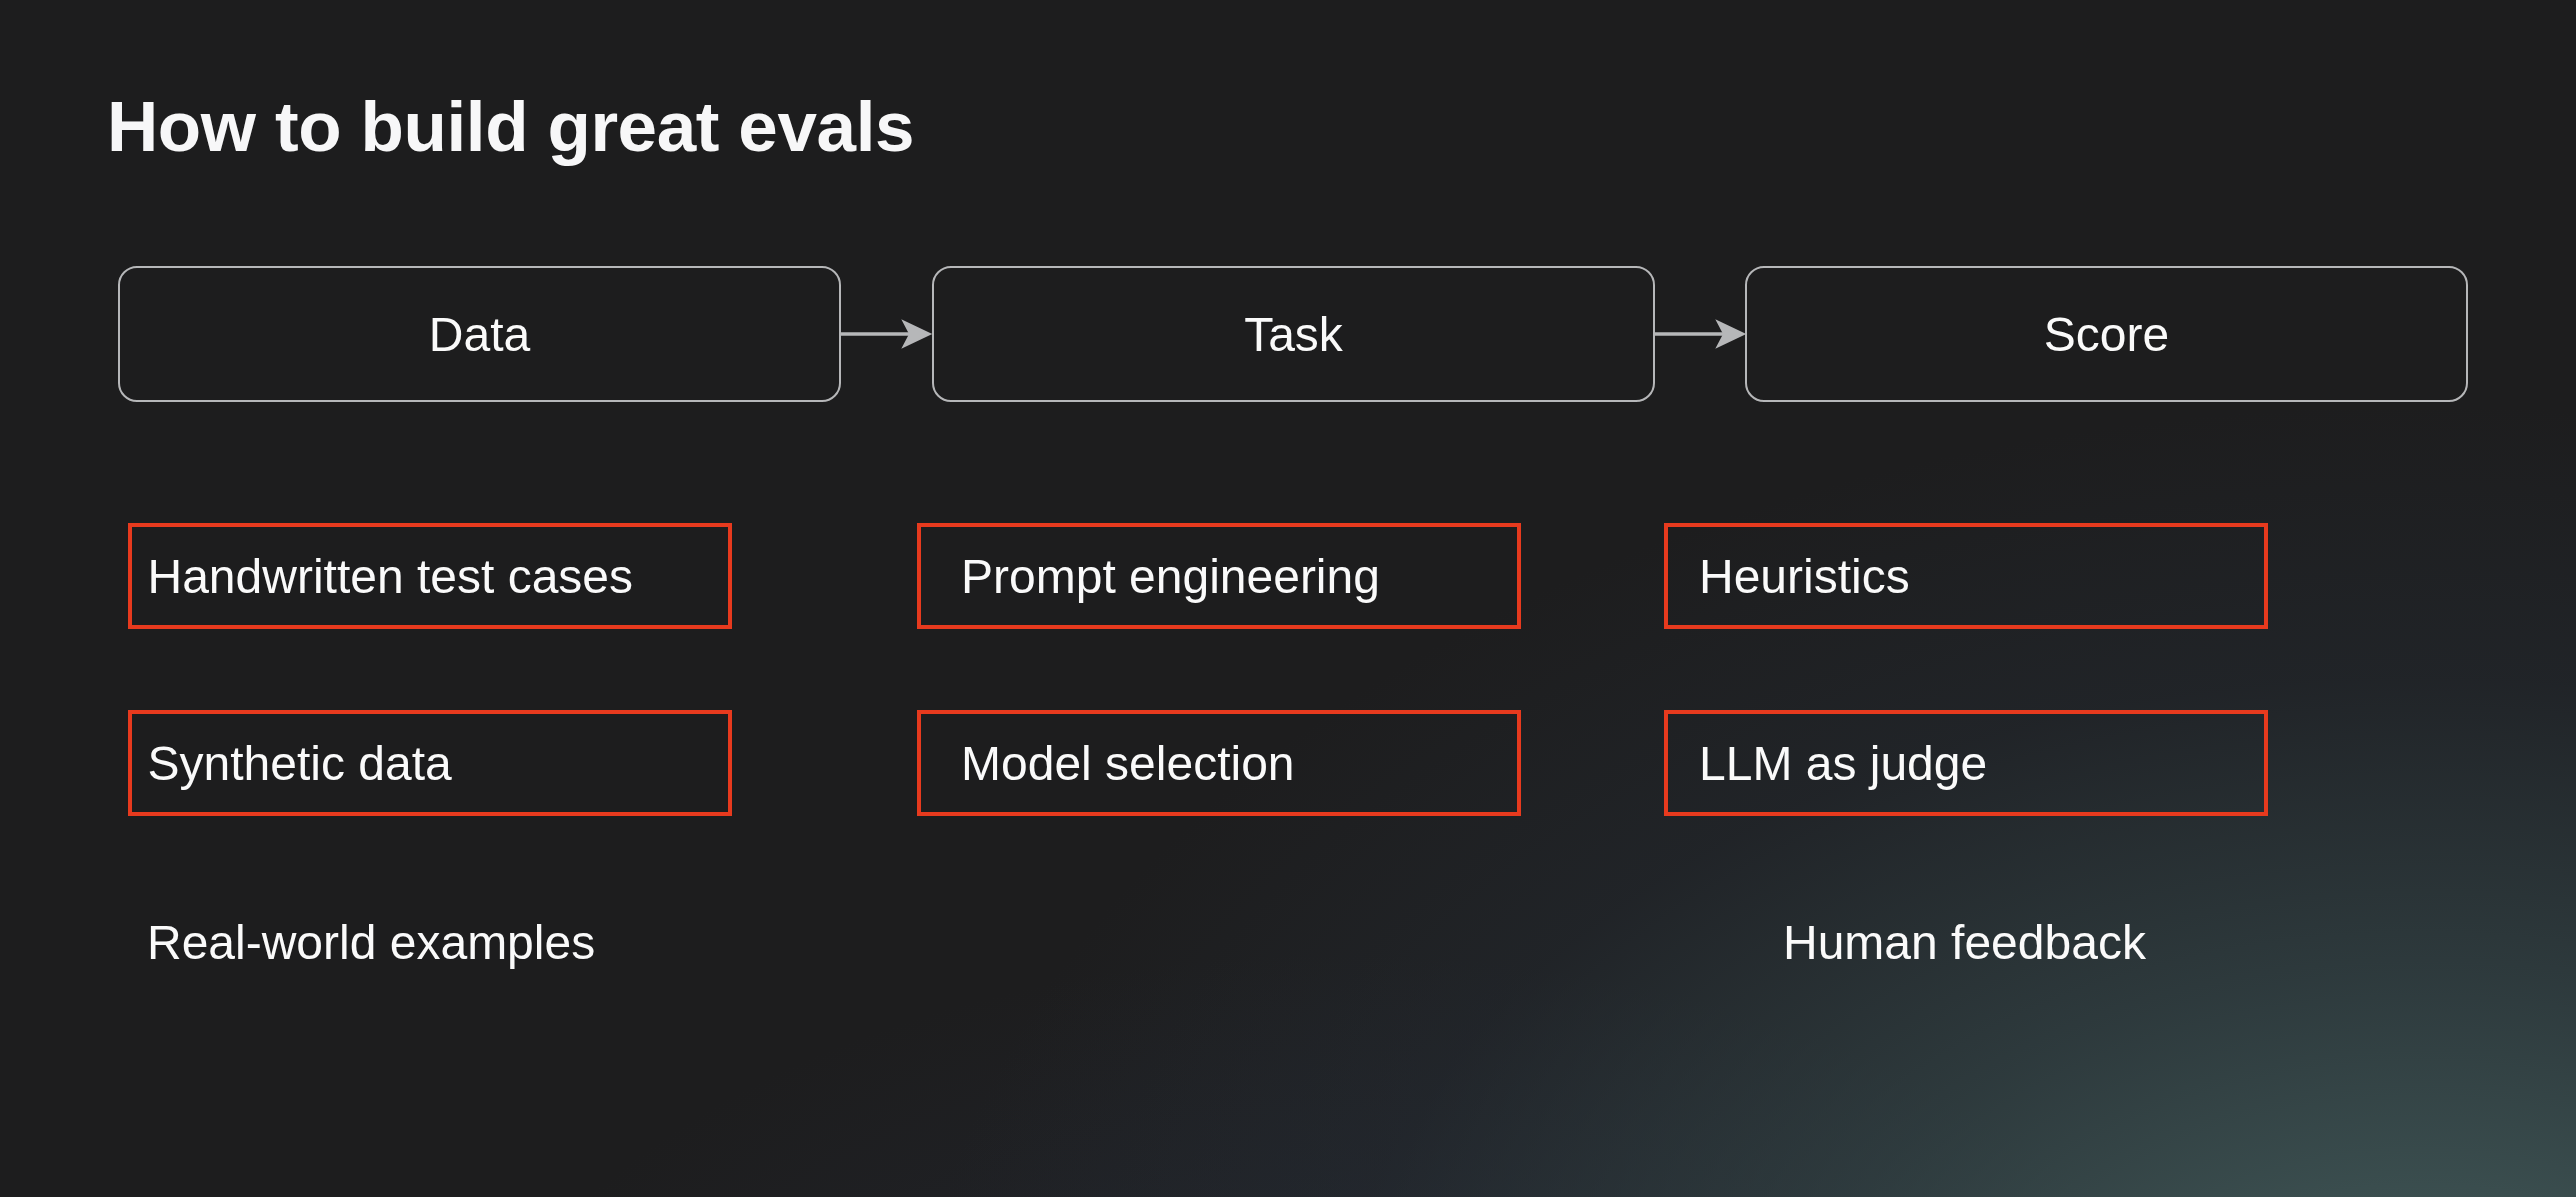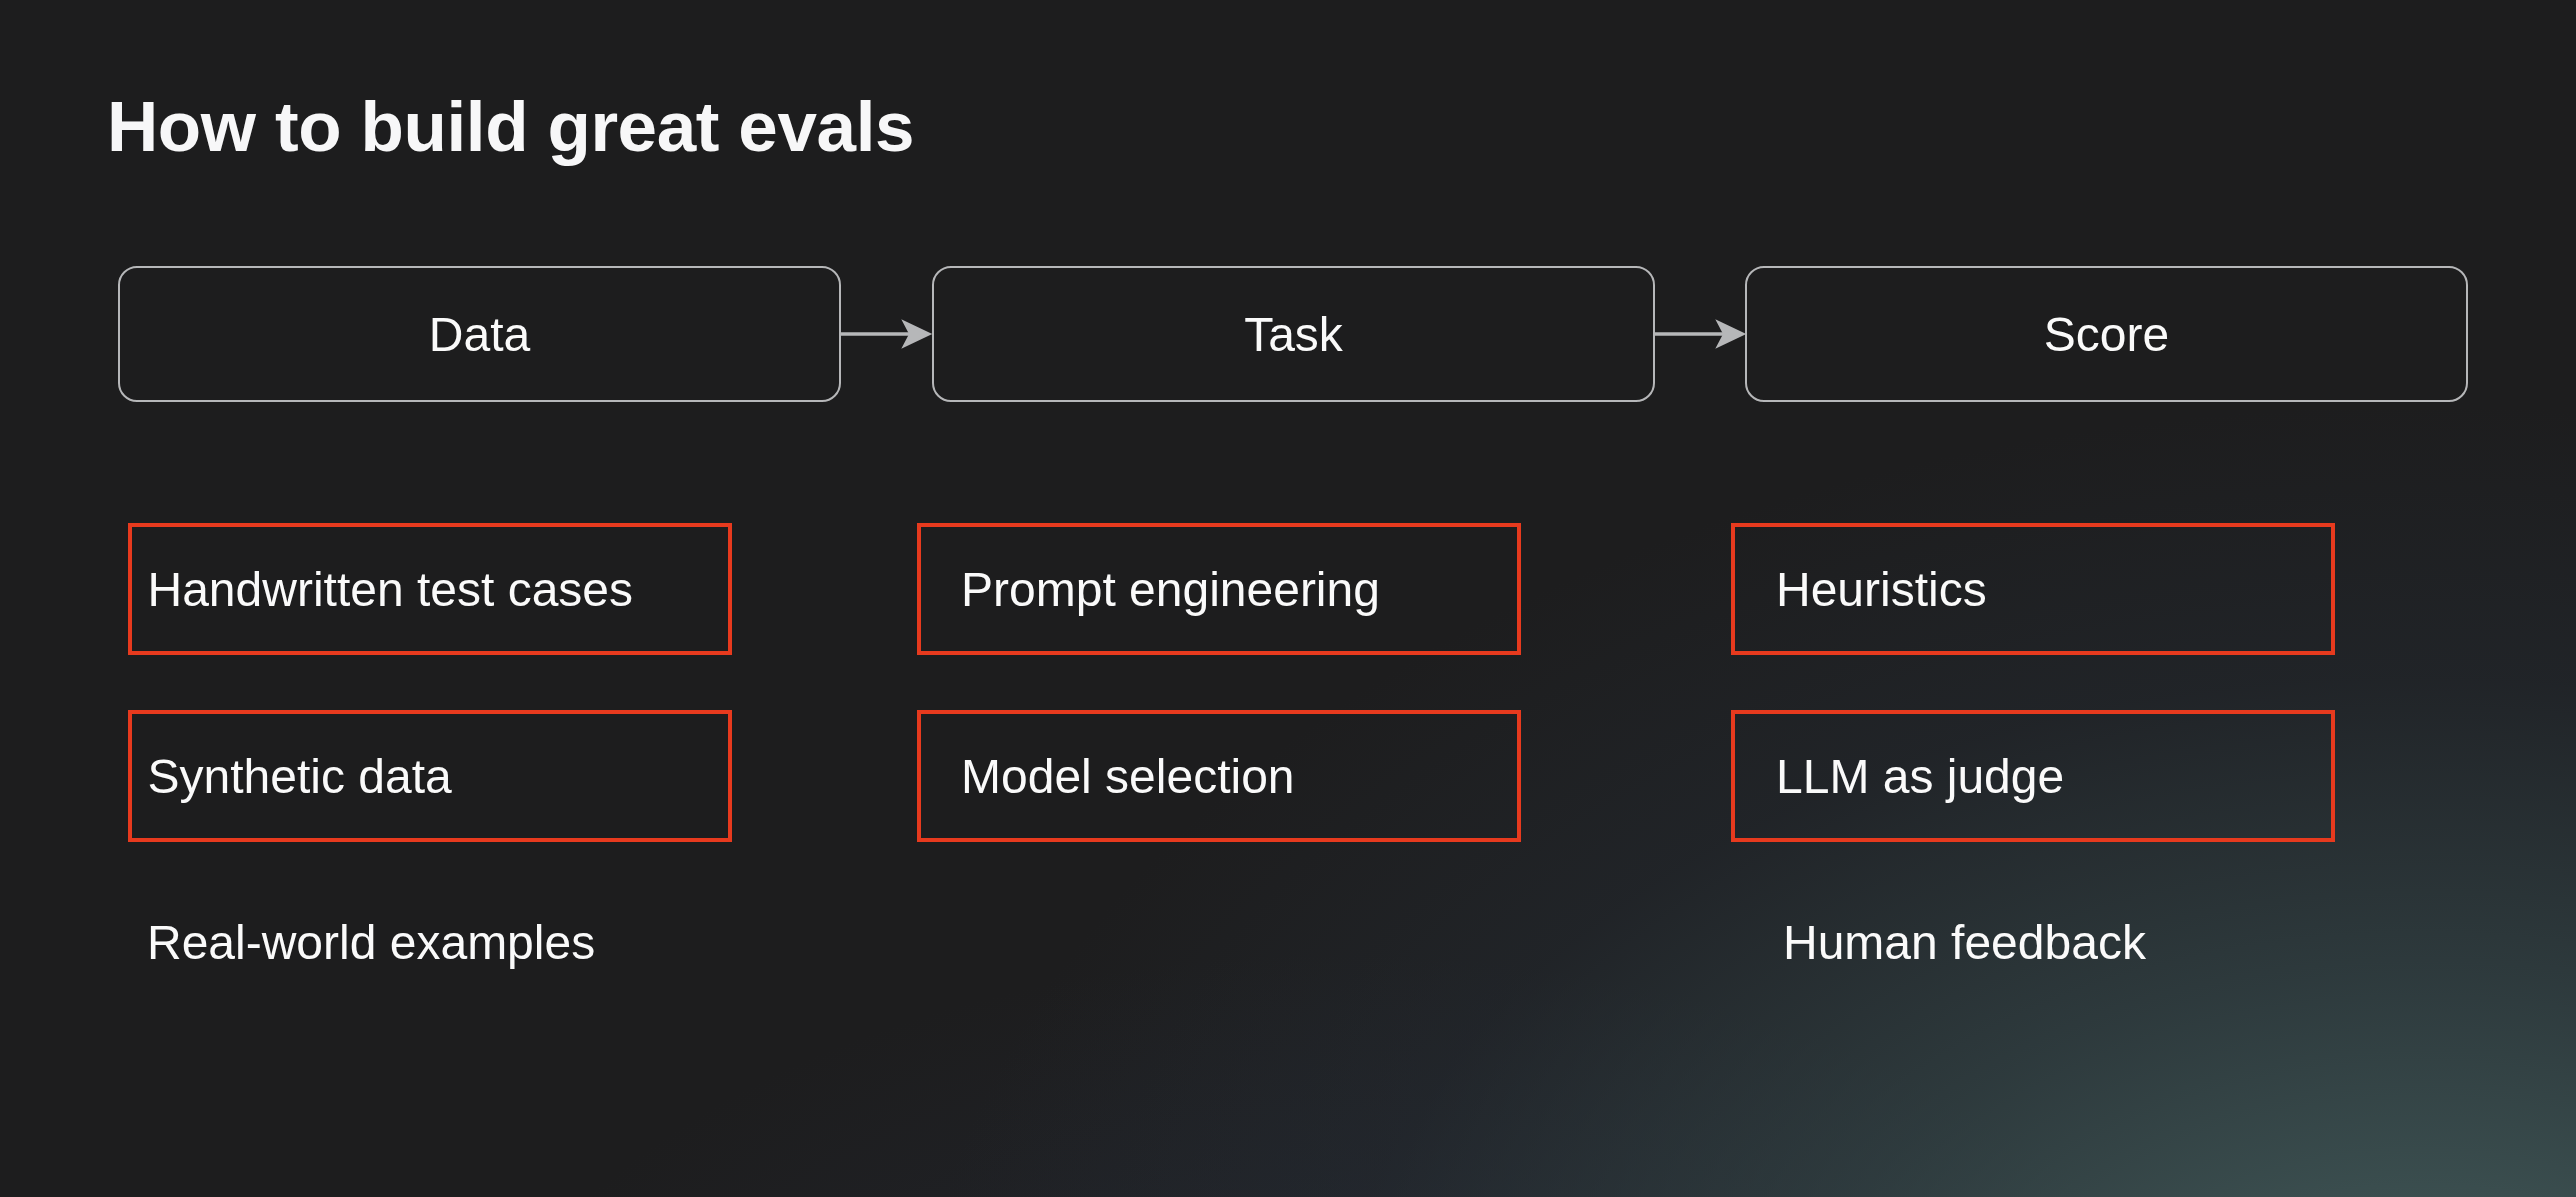--- a/index.html
+++ b/index.html
@@ -69,7 +69,7 @@
   .red-box {
     position: absolute;
     width: 604px;
-    height: 132px;
+    height: 106px;
     box-sizing: border-box;
     border: 4.3px solid #e73a1e;
     display: flex;

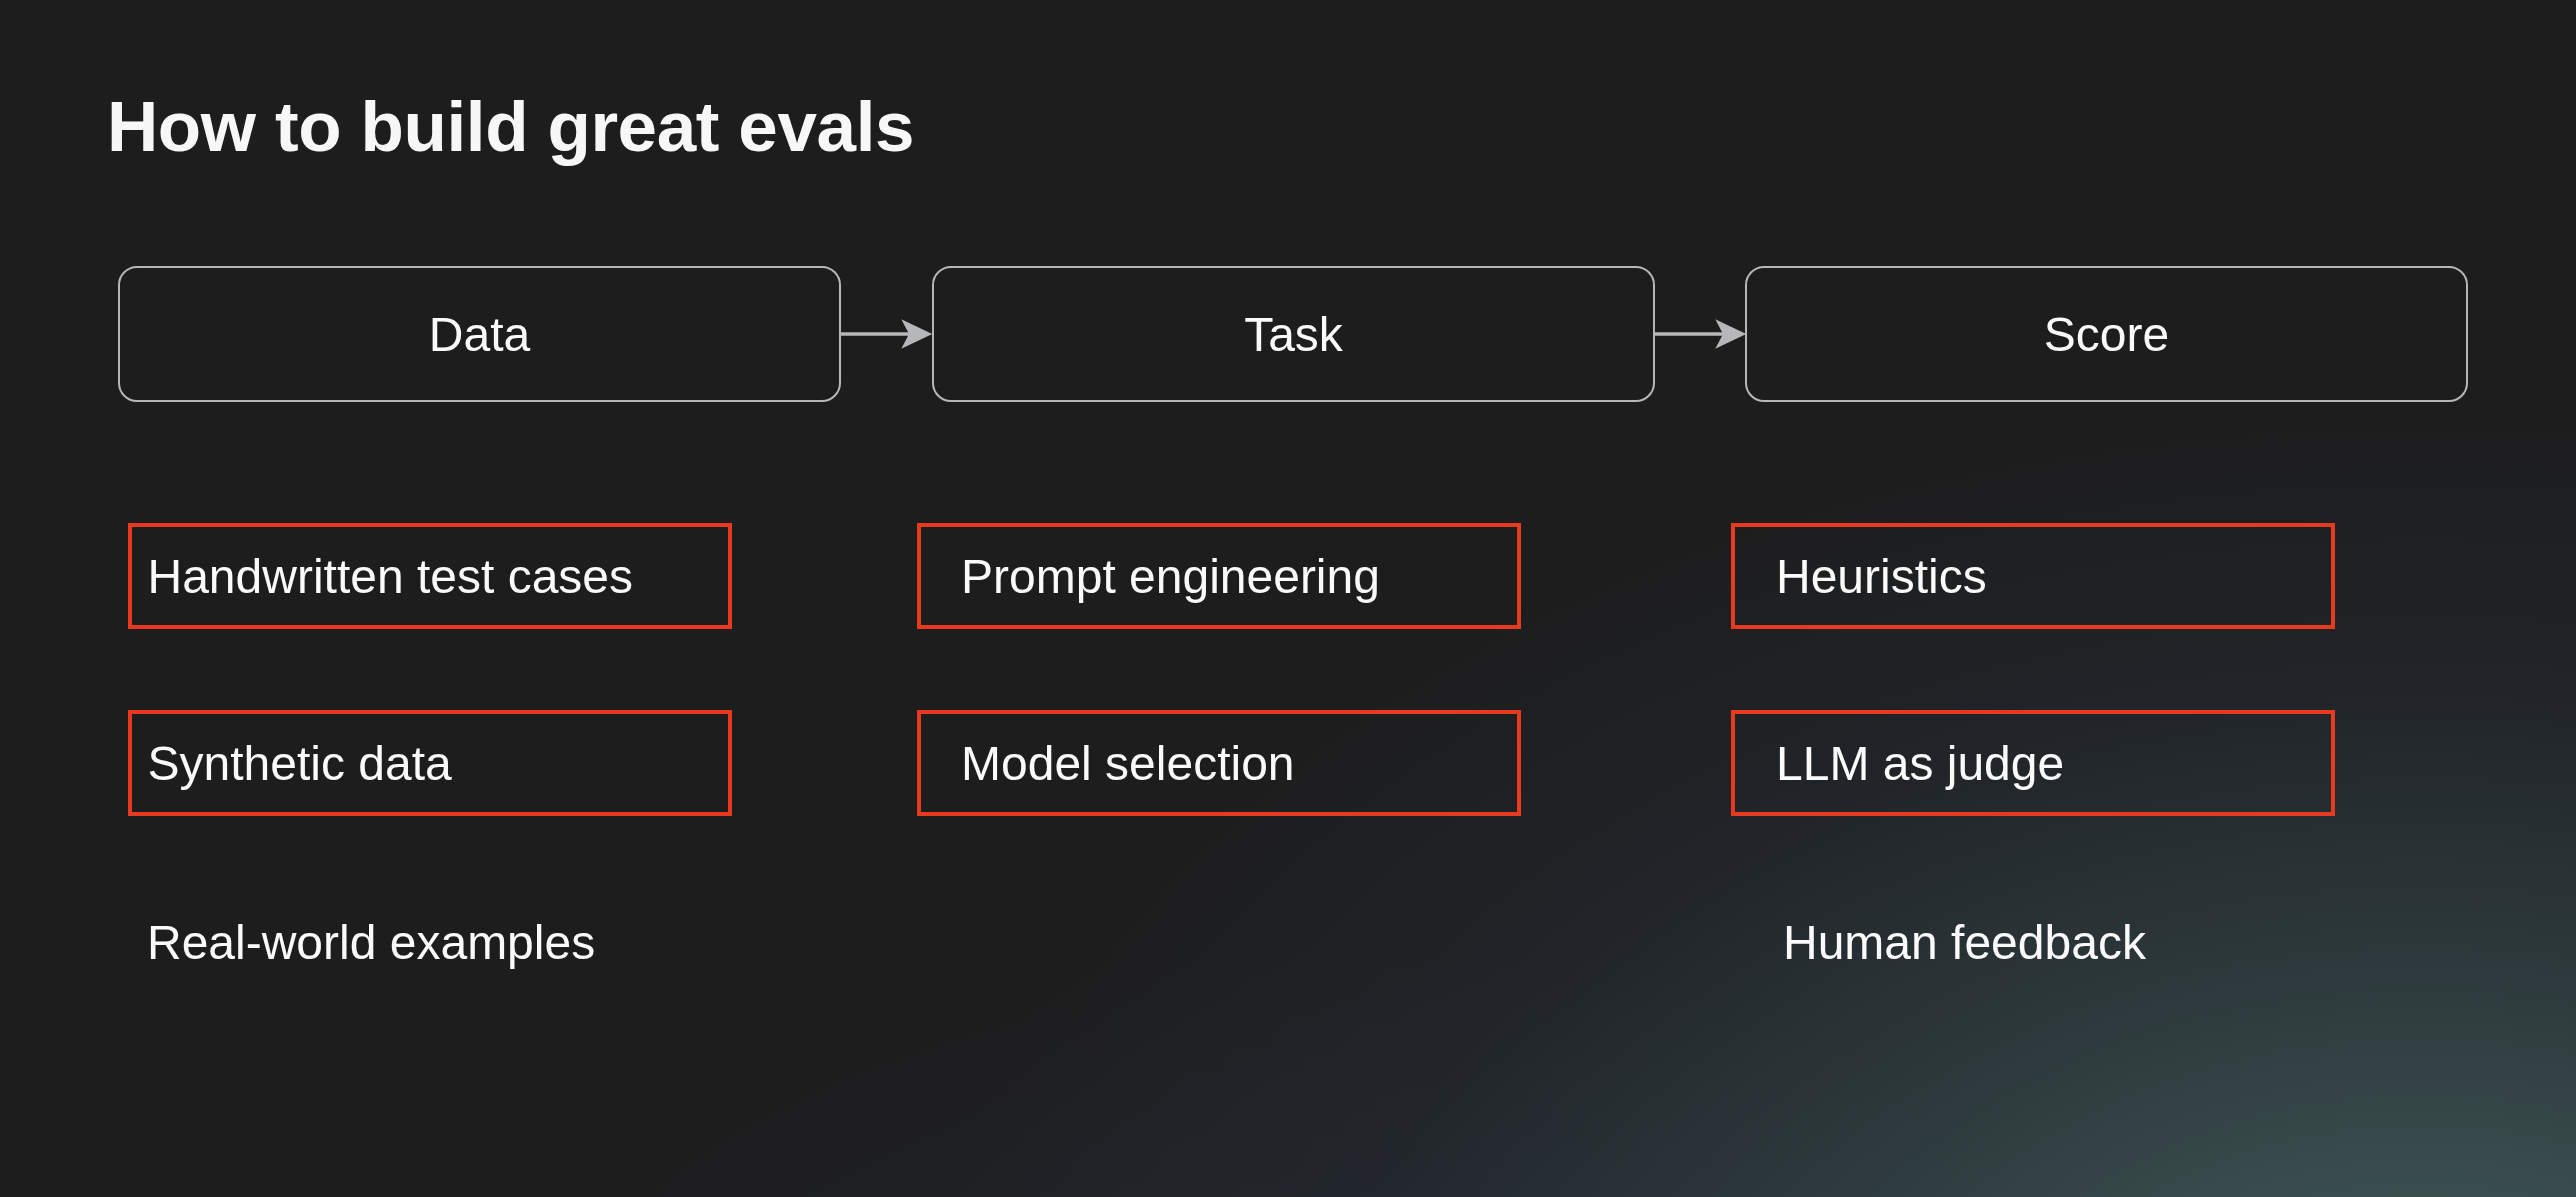--- a/index.html
+++ b/index.html
@@ -83,7 +83,7 @@
   .row2 { top: 710px; }
   .c1 { left: 128px; padding-left: 15.5px; }
   .c2 { left: 917px; padding-left: 40px; }
-  .c3 { left: 1731px; padding-left: 41px; }
+  .c3 { left: 1664px; padding-left: 31px; }
 
   .plain-item {
     position: absolute;

